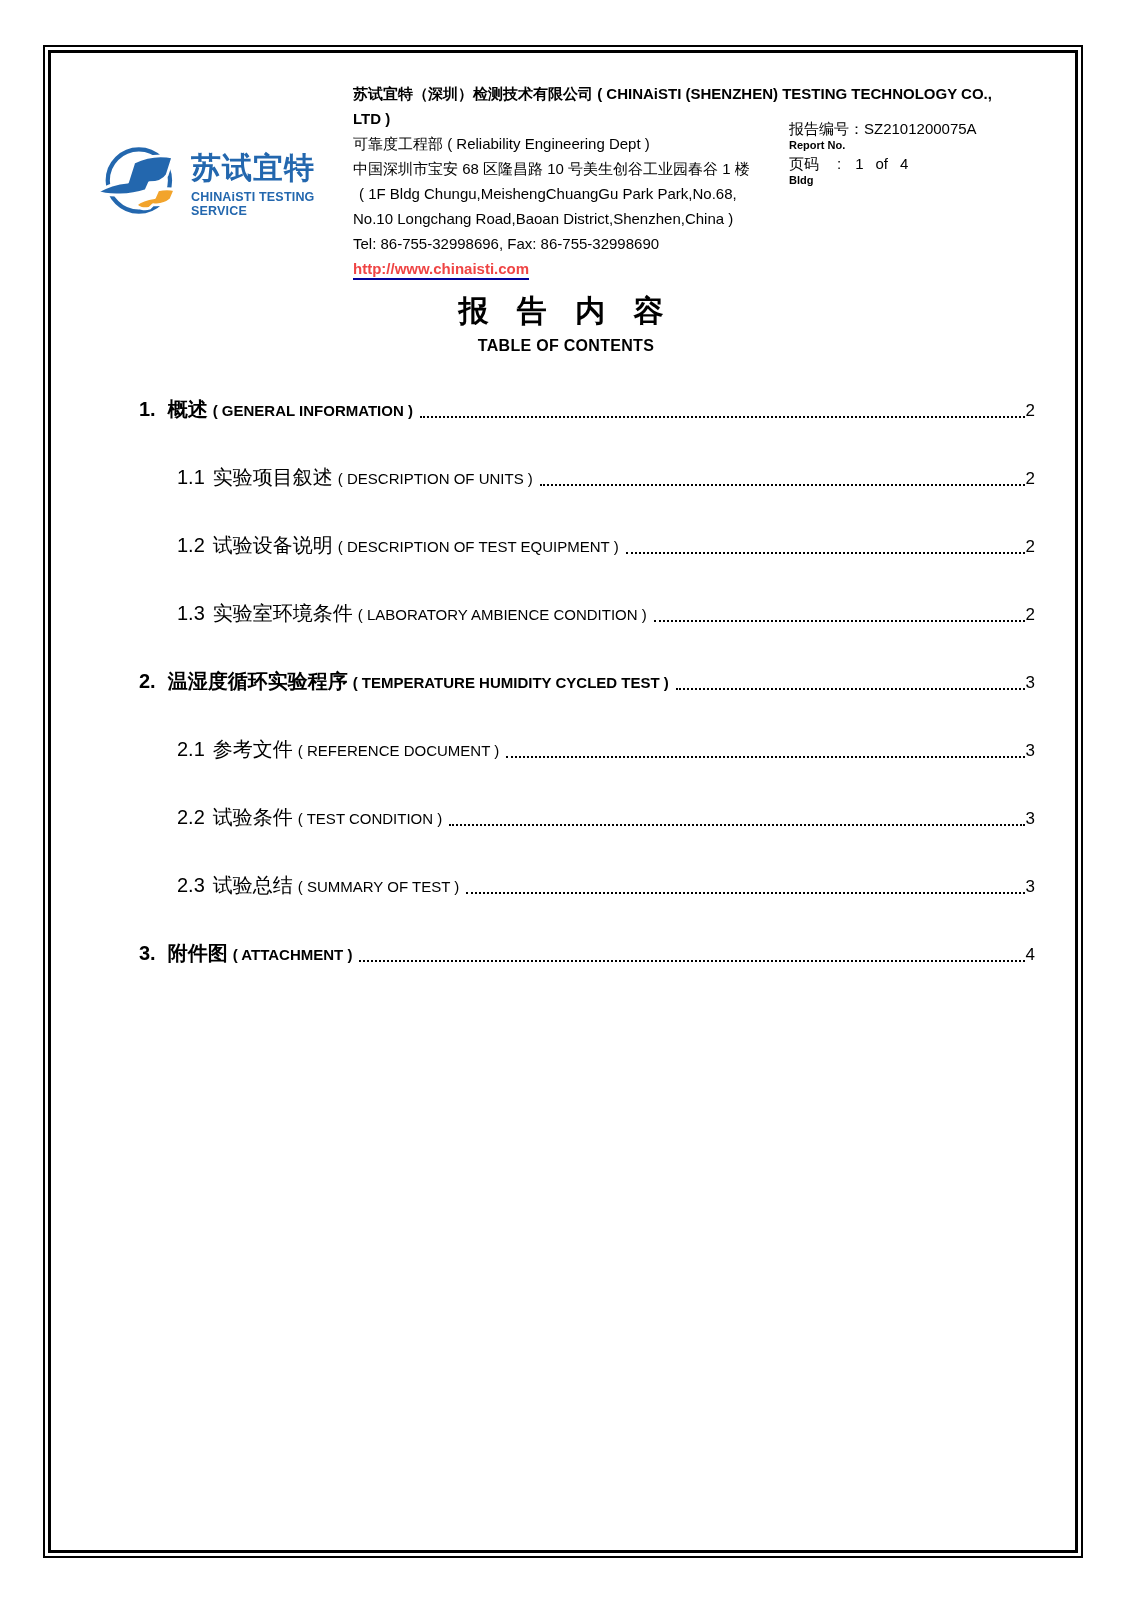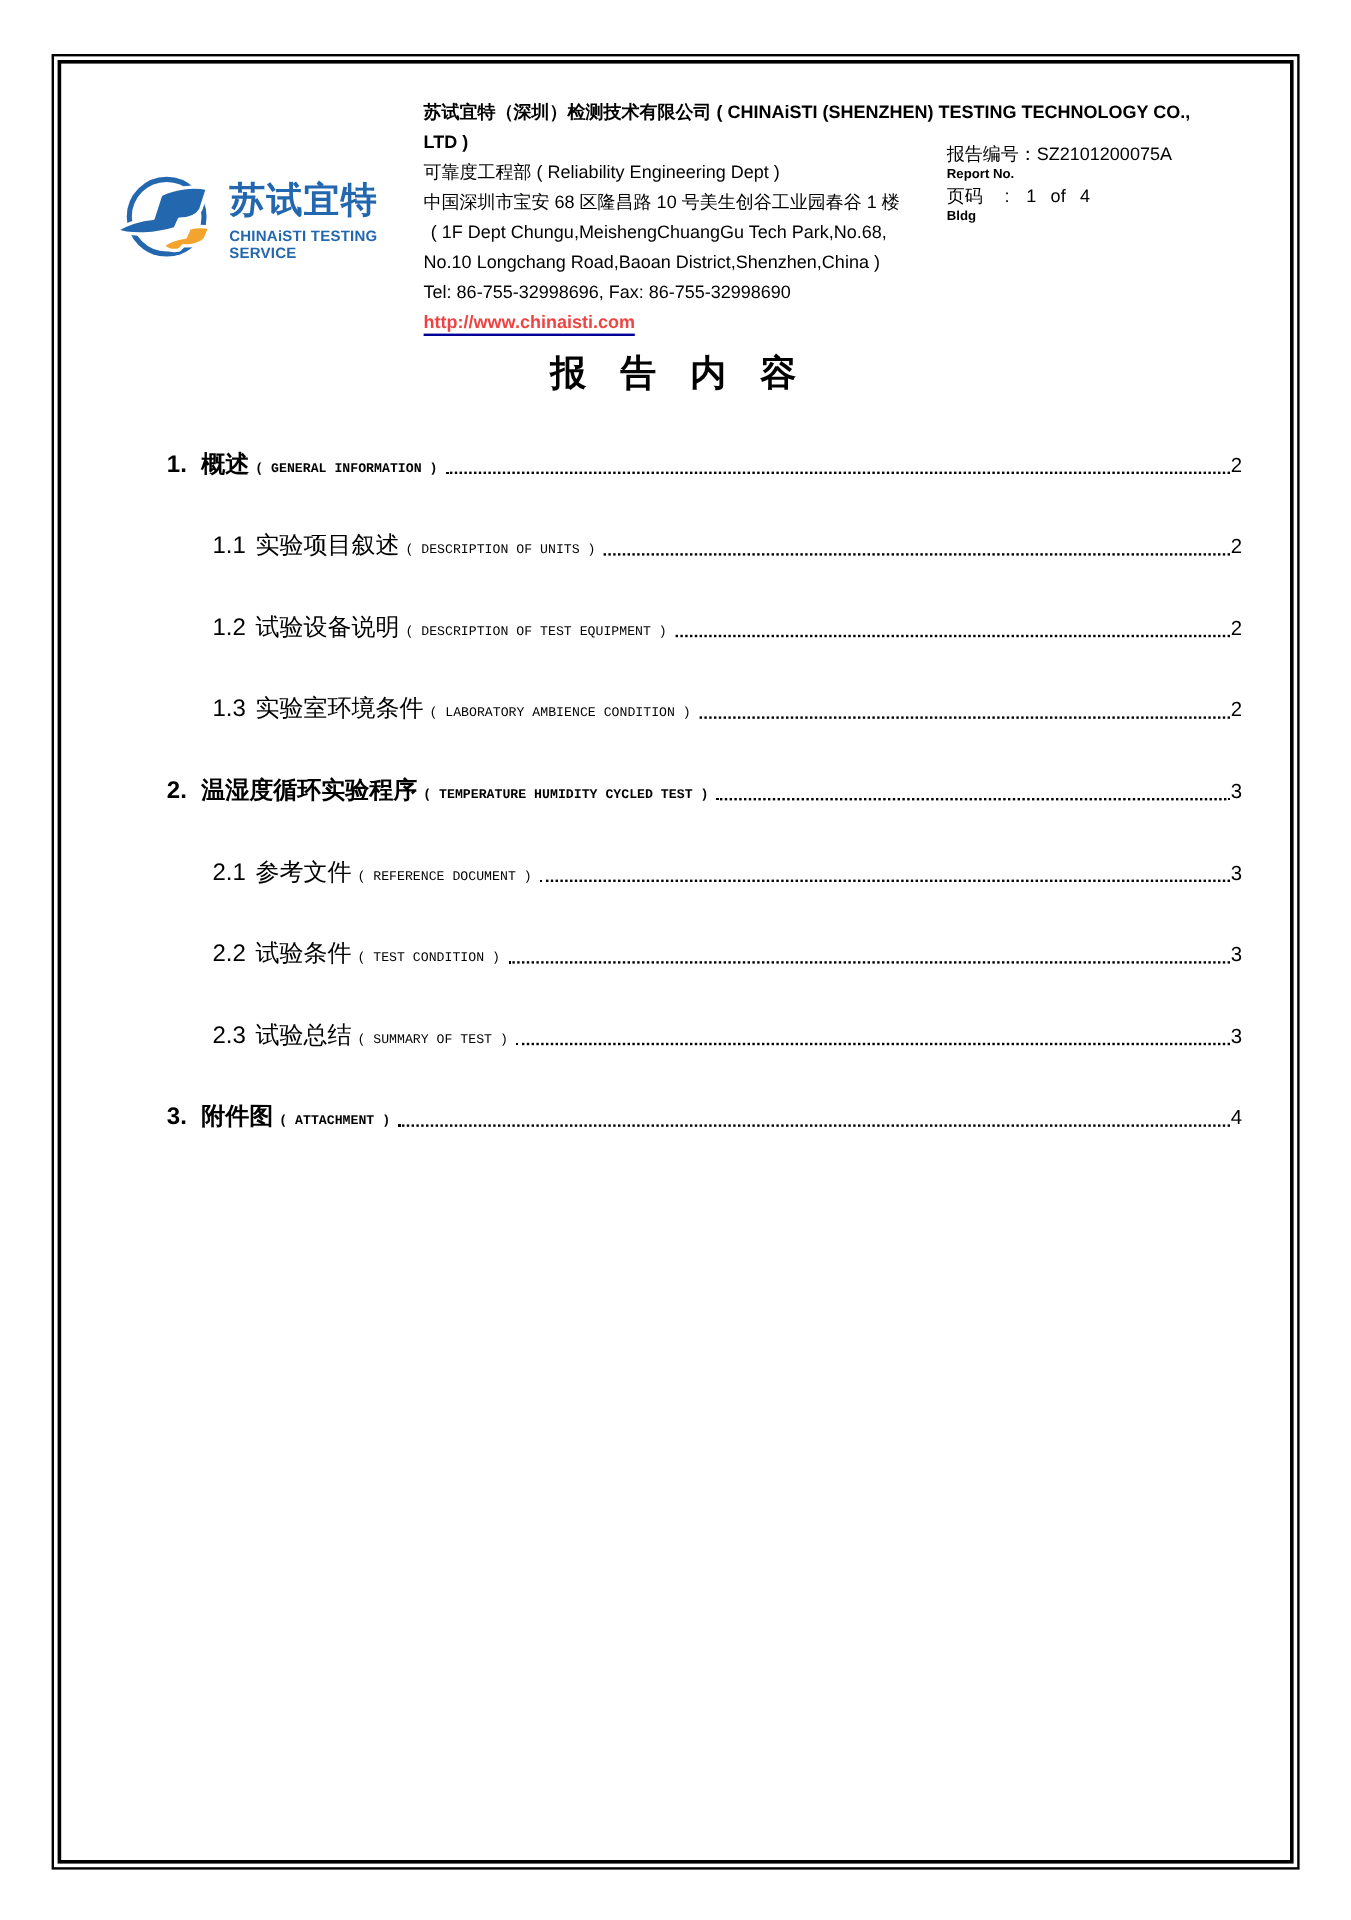--- a/index.html
+++ b/index.html
@@ -78,7 +78,7 @@
         <div class="company-name hdr-line">LTD )</div>
         <div class="hdr-line">可靠度工程部 ( Reliability Engineering Dept )</div>
         <div class="hdr-line">中国深圳市宝安 68 区隆昌路 10 号美生创谷工业园春谷 1 楼</div>
-        <div class="hdr-line" style="padding-left:6px">( 1F Dept Chungu,MeishengChuangGu Tech Park,No.68,</div>
+        <div class="hdr-line" style="padding-left:6px">( 1F Bldg Chungu,MeishengChuangGu Park Park,No.68,</div>
         <div class="hdr-line">No.10 Longchang Road,Baoan District,Shenzhen,China )</div>
         <div class="hdr-line">Tel: 86-755-32998696, Fax: 86-755-32998690</div>
         <div class="hdr-url">

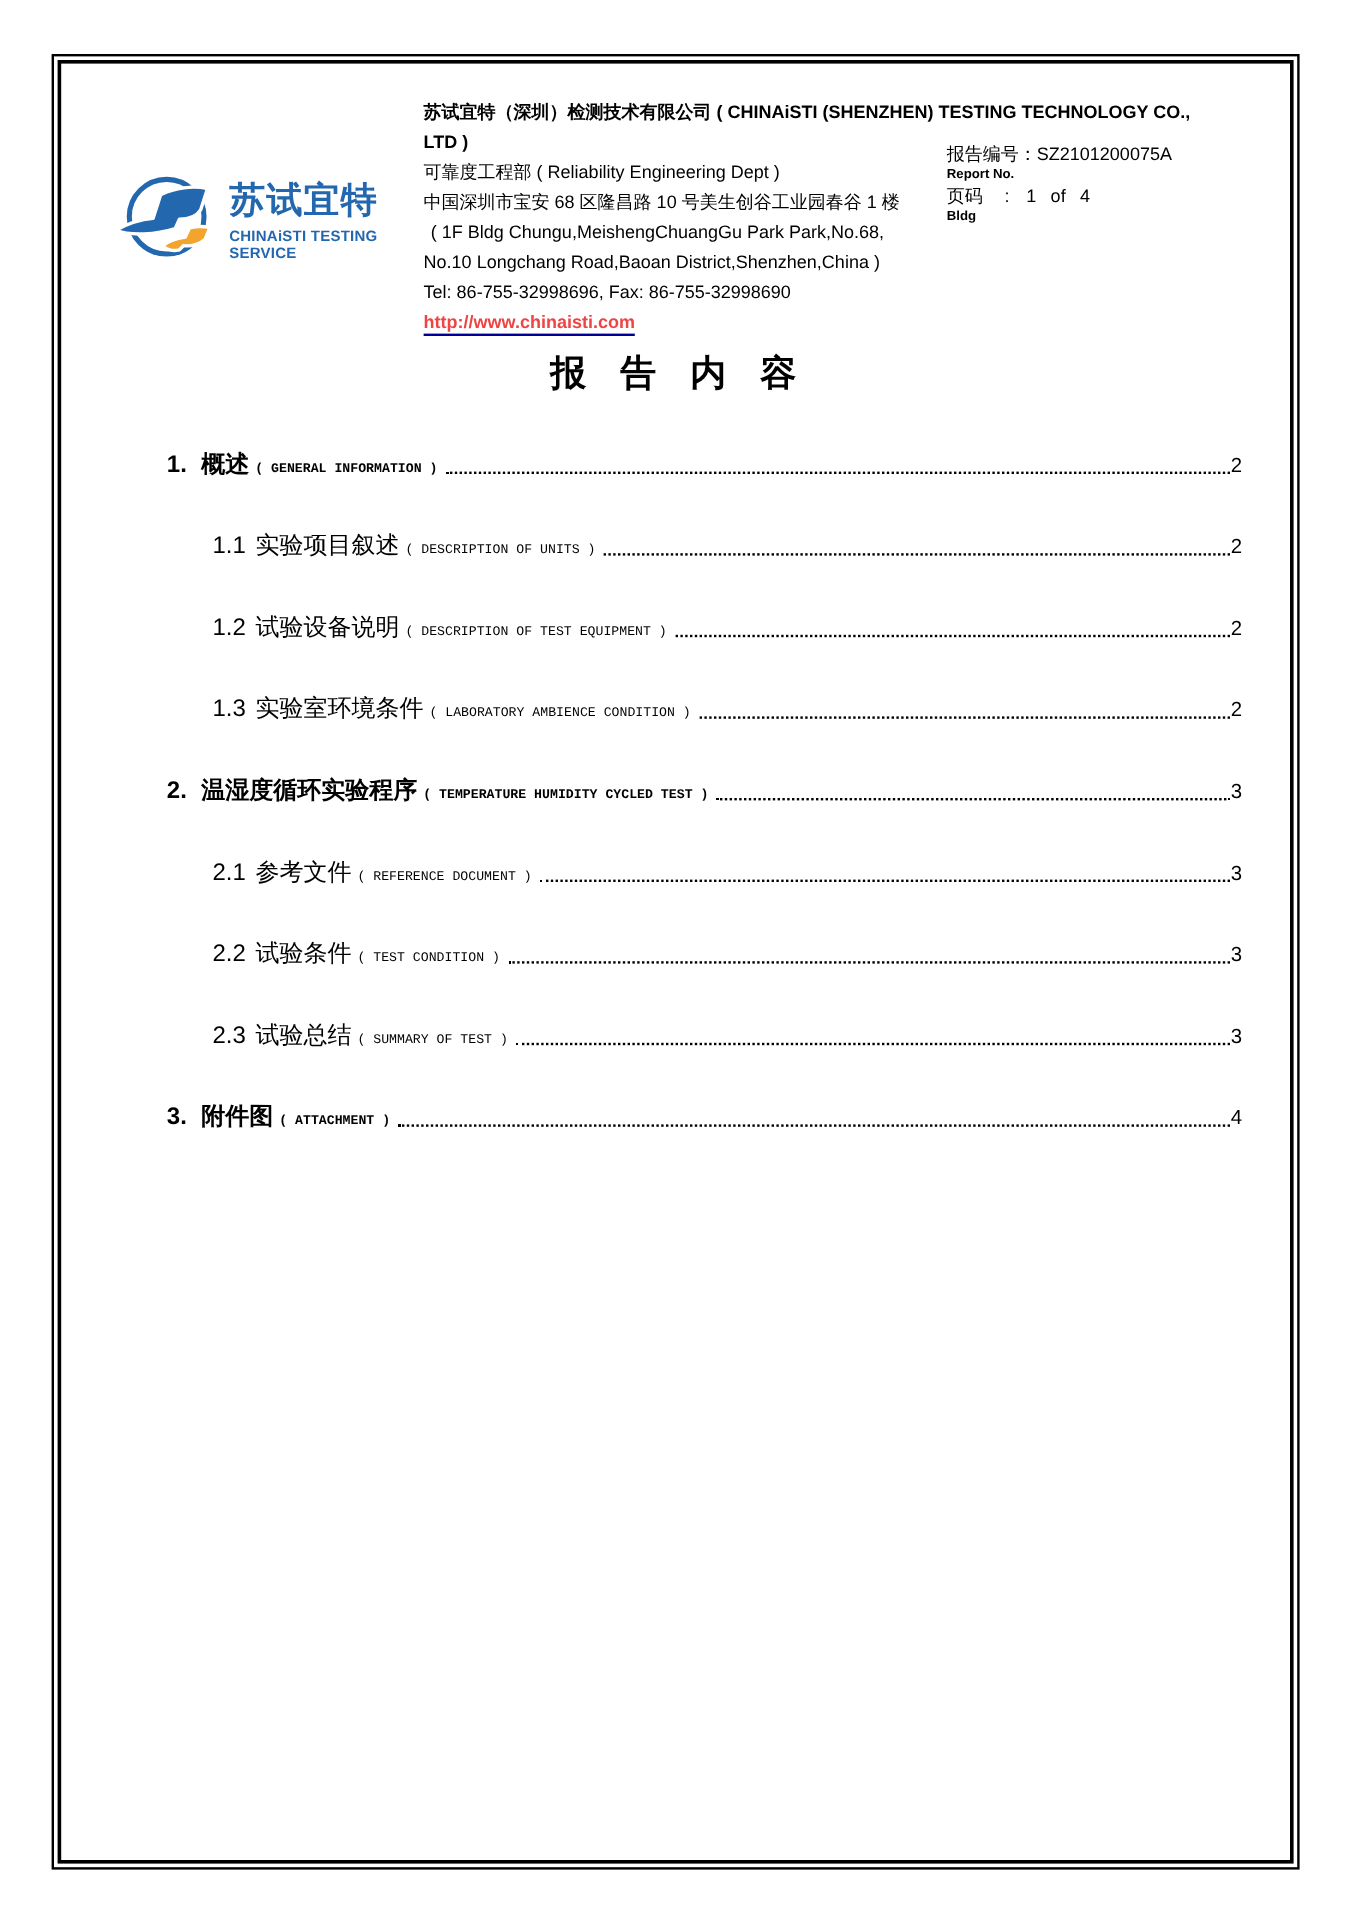--- a/index.html
+++ b/index.html
@@ -100,6 +100,7 @@
 
     <div class="doc-title">
       <div class="title-cn">报 告 内 容</div>
+      <div class="title-en">TABLE OF CONTENTS</div>
     </div>
 
     <div class="toc">

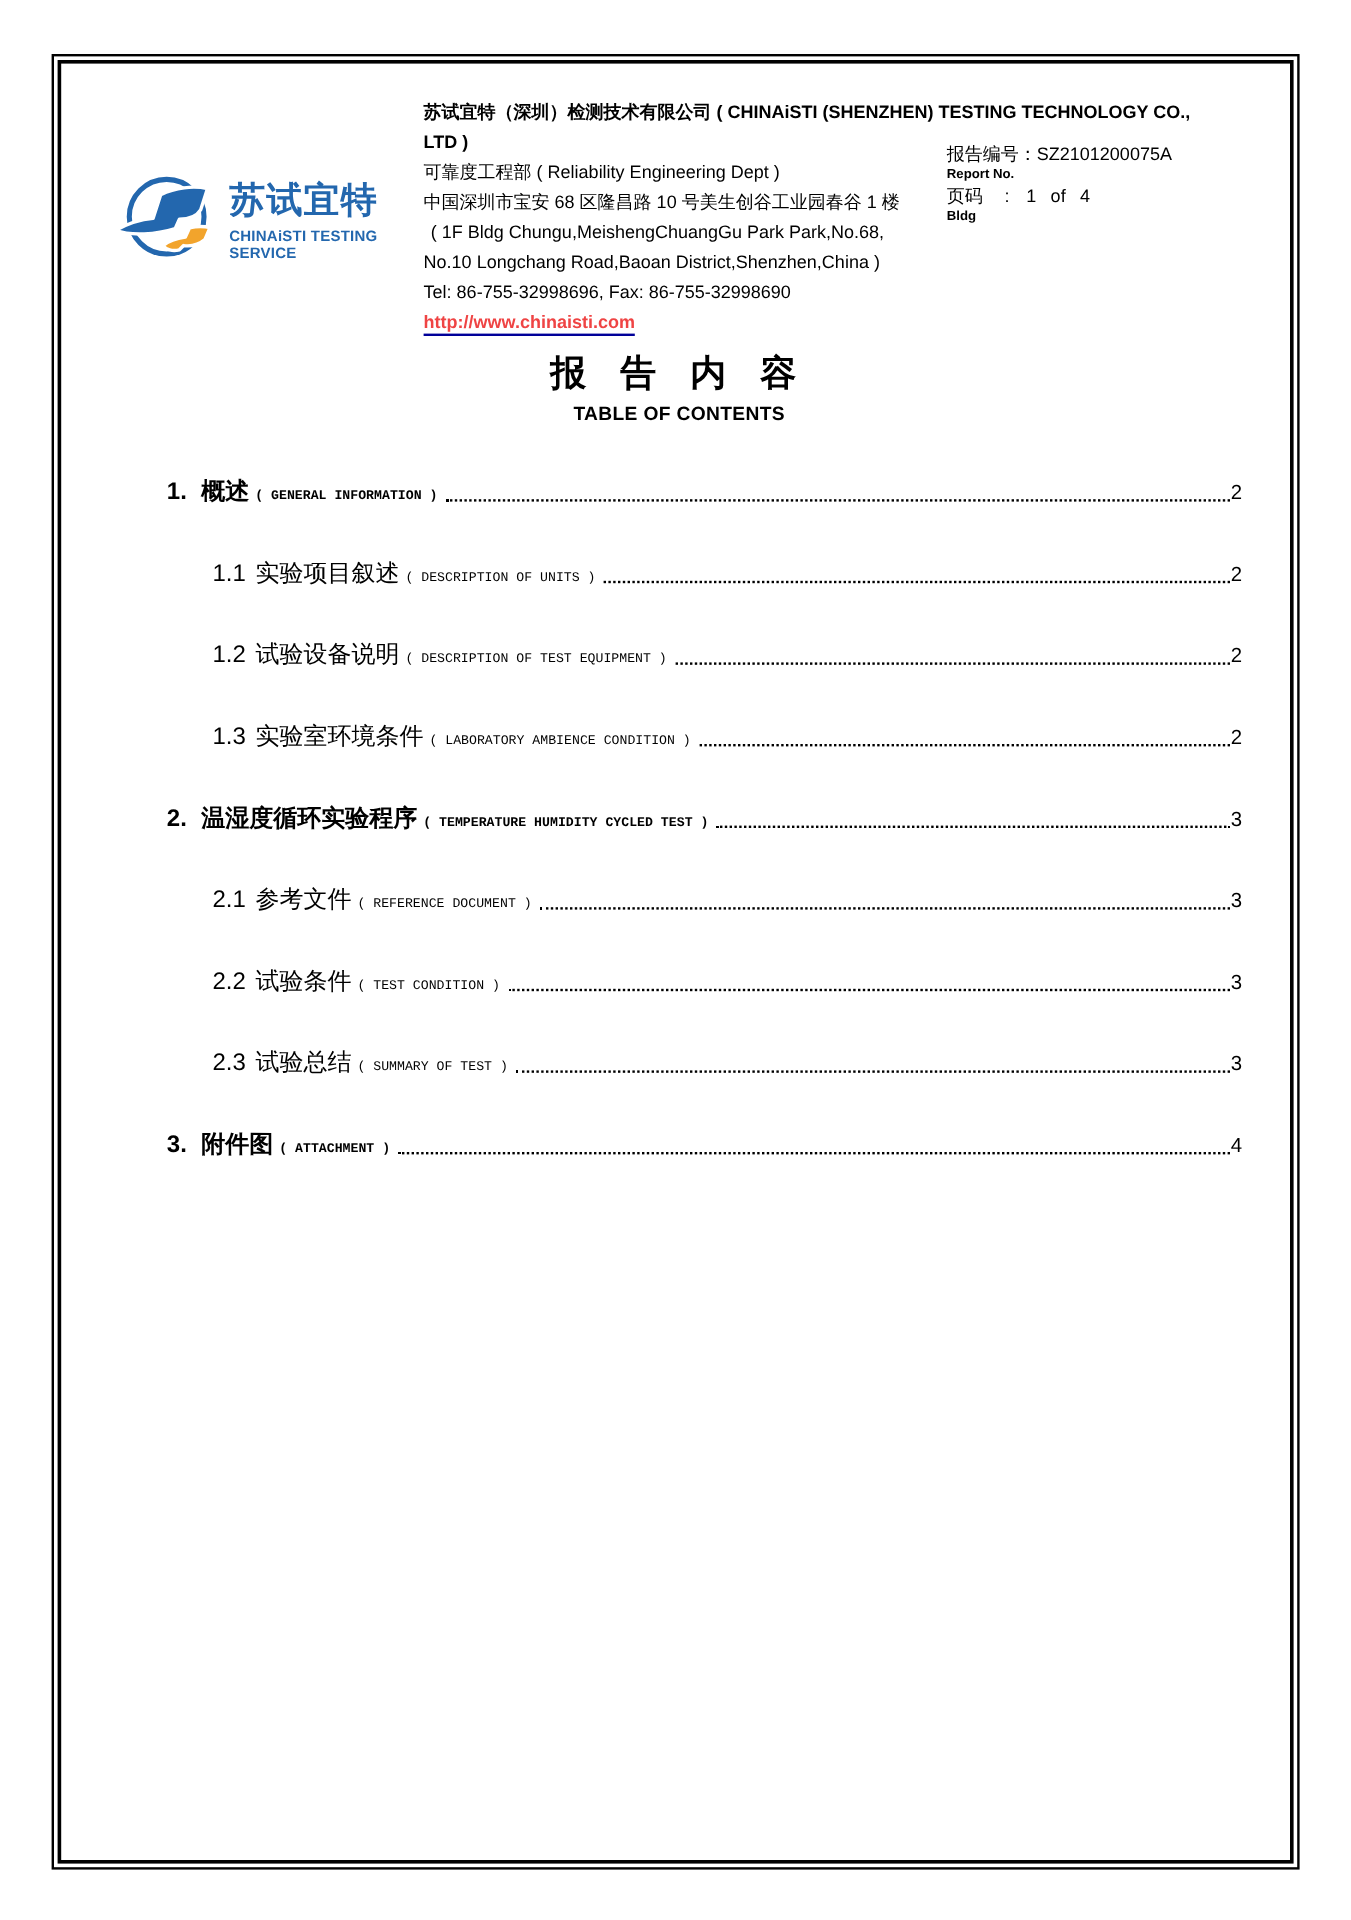--- a/index.html
+++ b/index.html
@@ -46,7 +46,7 @@
   .toc-num { margin-right:12px; white-space:nowrap; }
   .toc-row.lvl2 .toc-num { margin-right:8px; }
   .toc-cn { white-space:nowrap; }
-  .toc-en { font-size:11px; margin-left:5px; white-space:nowrap;font-family:Liberation Mono, monospace; }
+  .toc-en { font-size:15px; margin-left:5px; white-space:nowrap; }
   .toc-leader { flex:1 1 auto; align-self:flex-end; margin:0 1px 5px 7px;
     border-bottom:2px dotted #000; min-width:20px; }
   .toc-page { font-size:17px; font-weight:normal; }

